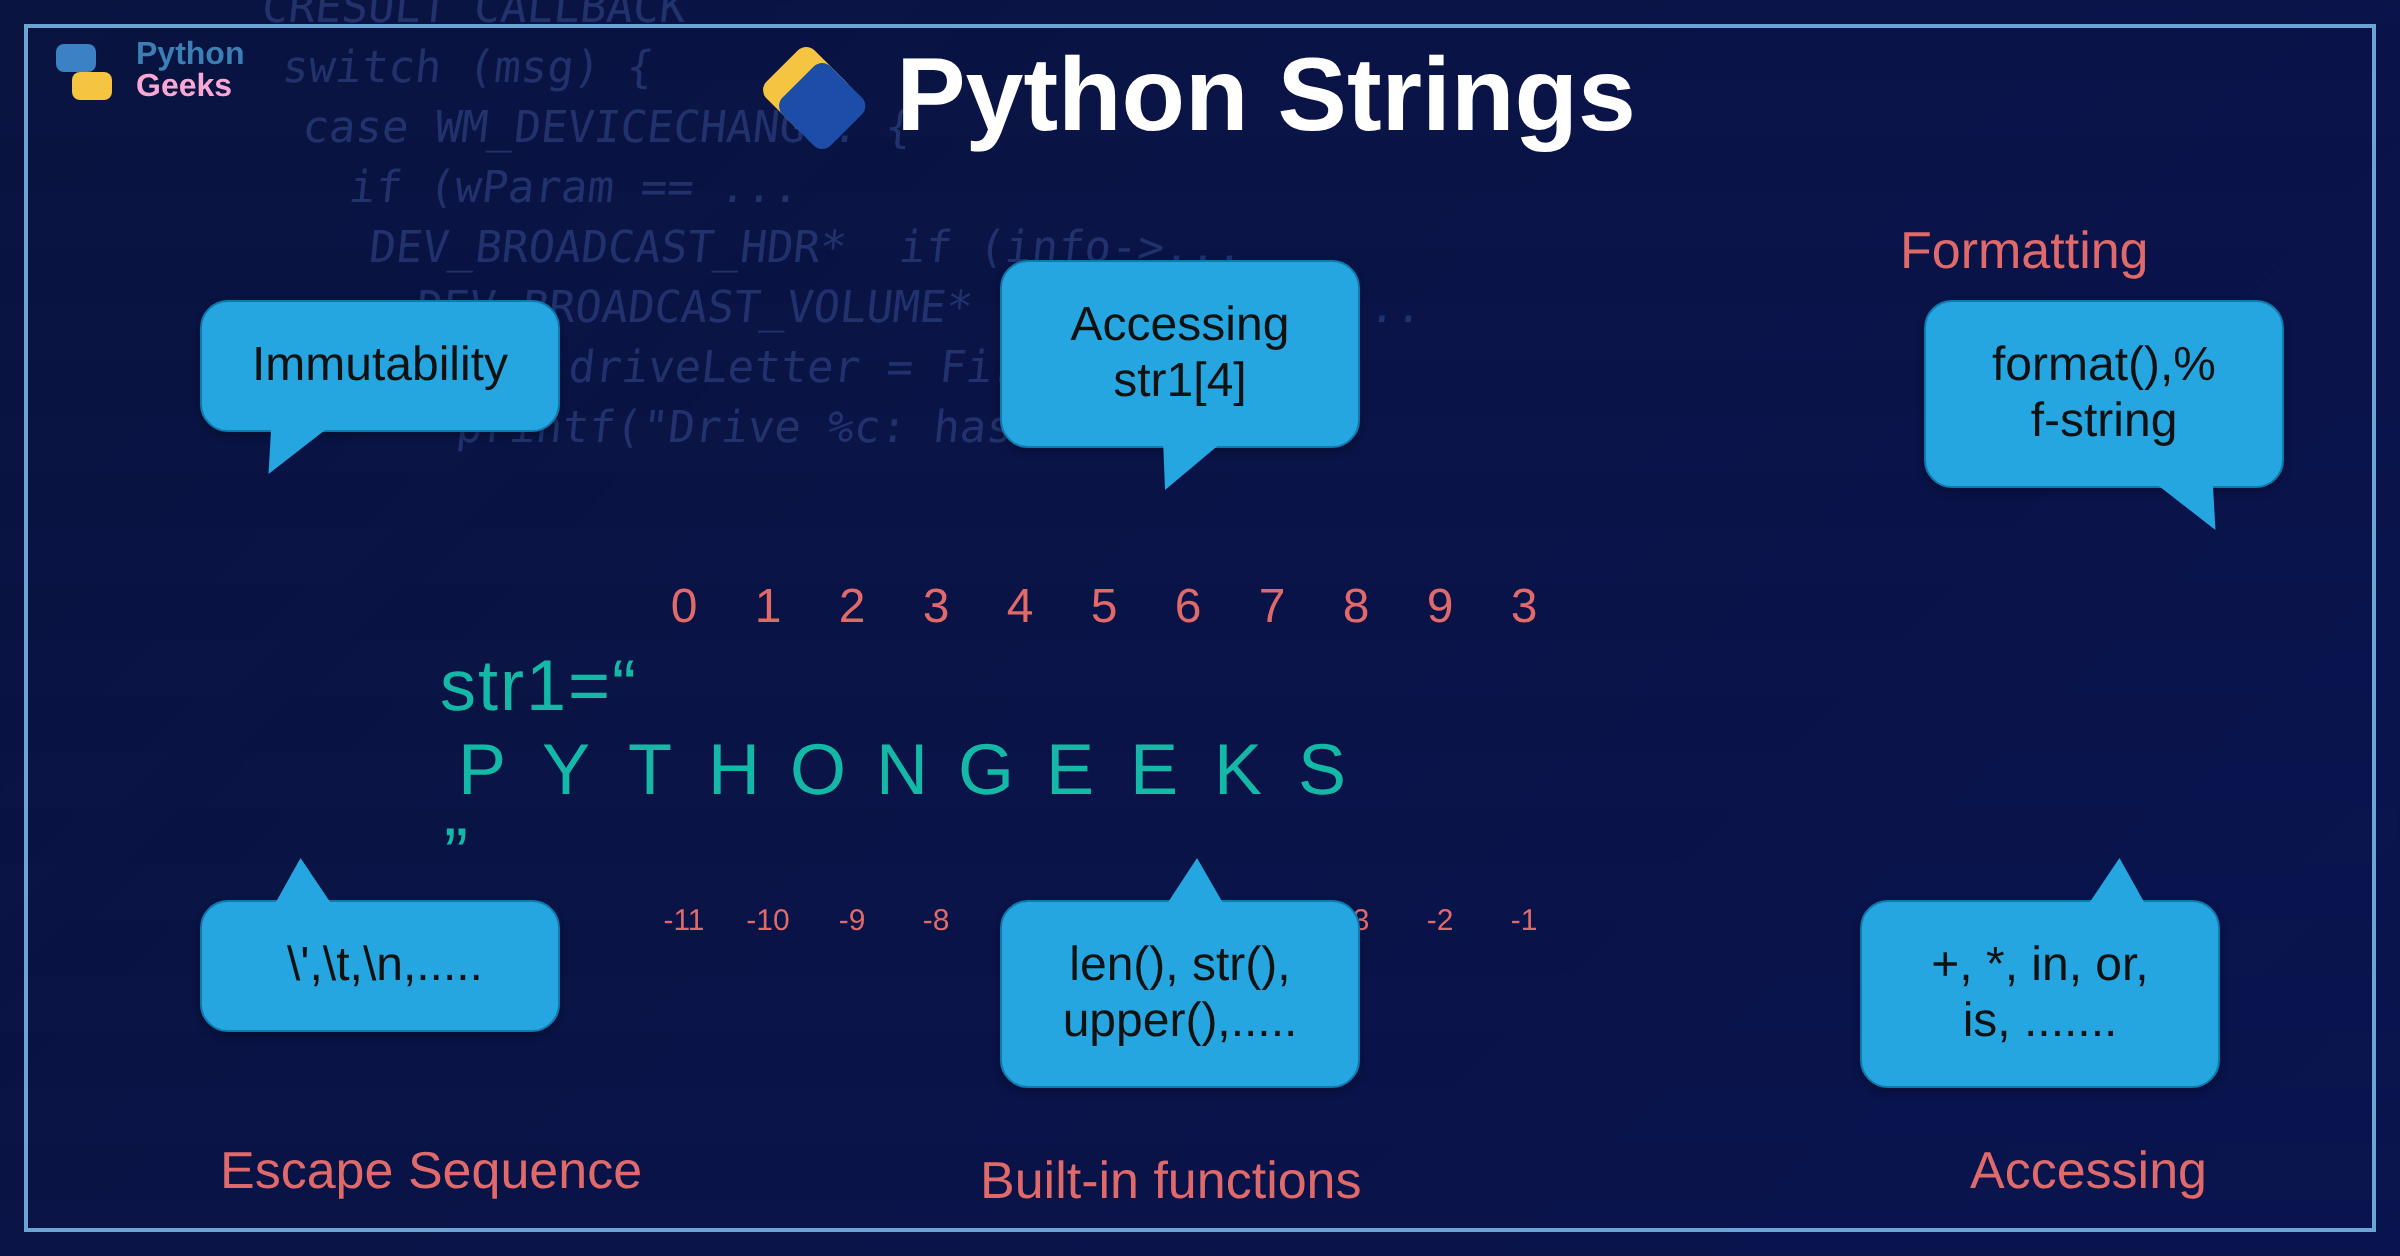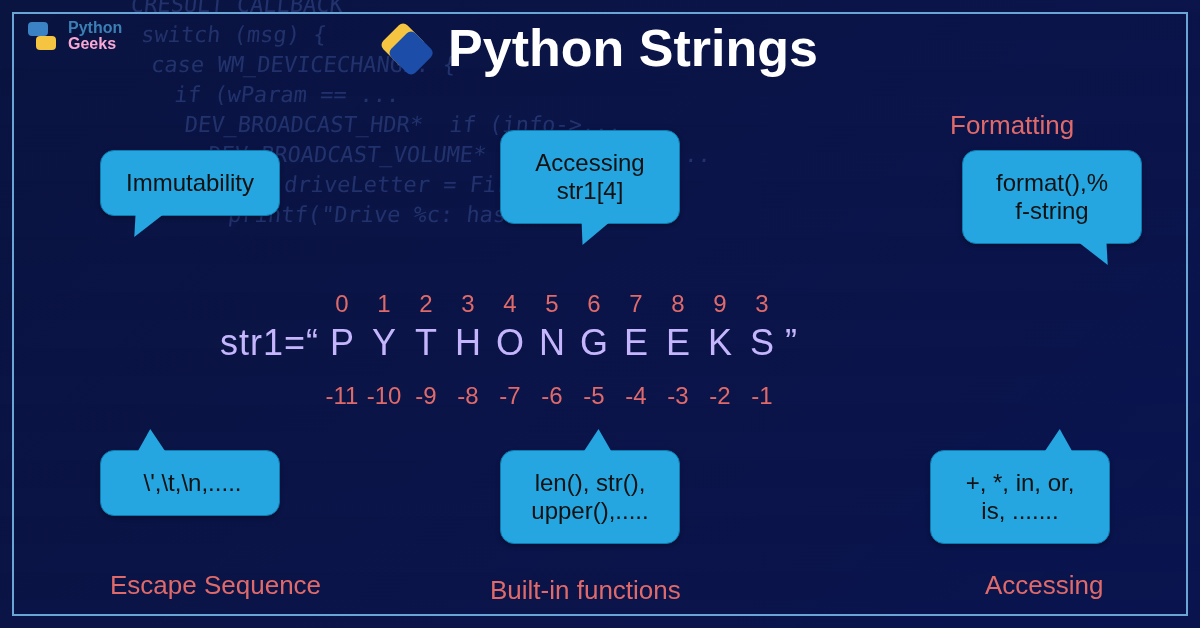--- a/index.html
+++ b/index.html
@@ -177,10 +177,11 @@
   }
   .str-row {
     display: flex;
-    align-items: center;
-    color: #c4b5fd;
+    align-items: flex-start;
+    color: #14b8a6;
     font-size: 36px;
     margin: 4px 0;
+    flex-direction: column;
   }
   .str-row .prefix {
     flex-shrink: 0;

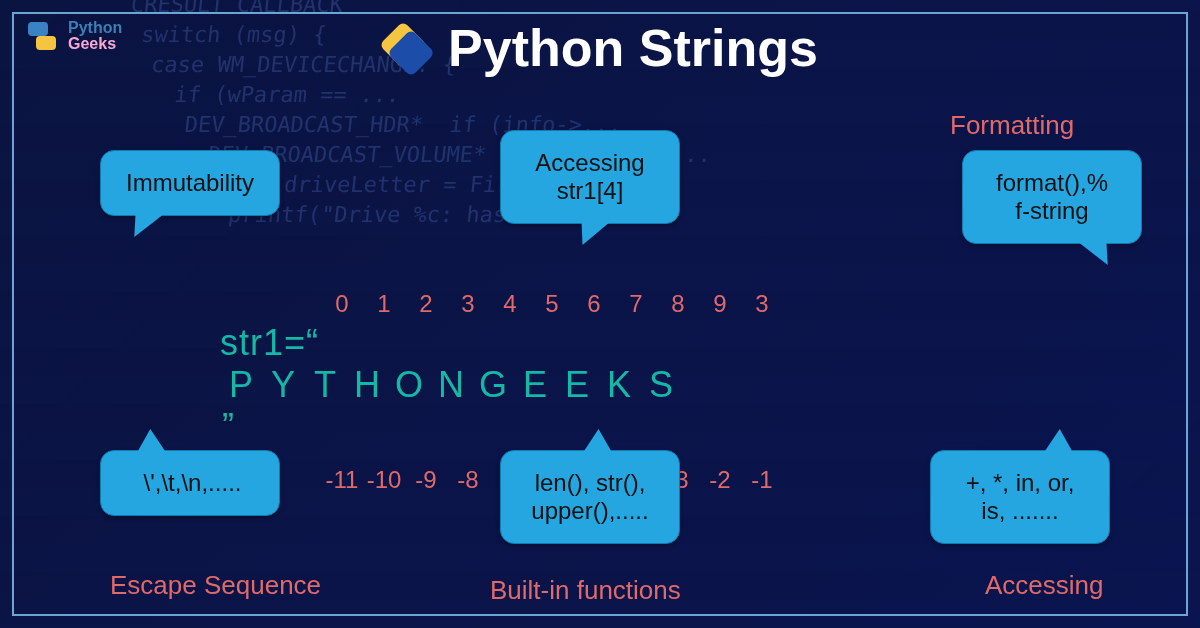--- a/index.html
+++ b/index.html
@@ -198,7 +198,7 @@
   .str-row .suffix {
     padding-left: 2px;
   }
-  .idx-row.neg span { width: 42px; font-size:24px;margin-top:14px; }
+  .idx-row.neg span { width: 42px; font-size:15px; }
 
   
   #b-imm { top: 50px; left: 100px; }

